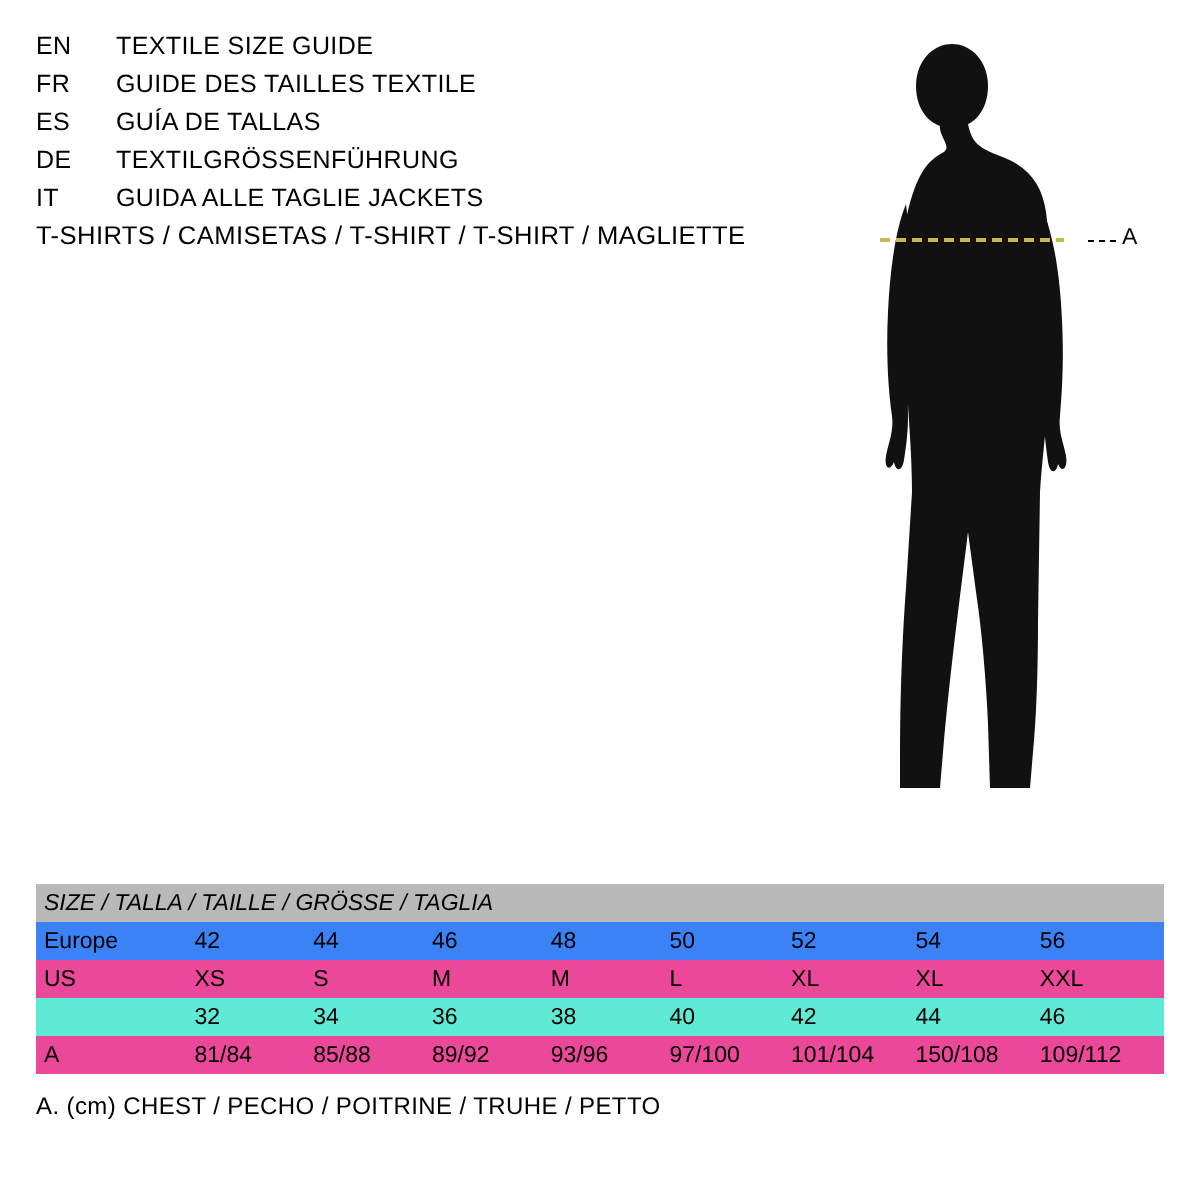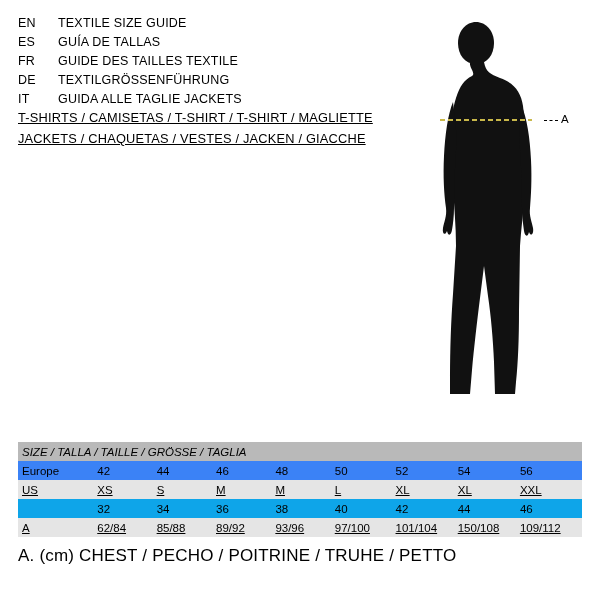--- a/index.html
+++ b/index.html
@@ -152,12 +152,12 @@
       <span class="lang-text">TEXTILE SIZE GUIDE</span>
     </div>
     <div class="lang-row">
+      <span class="lang-code">FR</span>
+      <span class="lang-text">GUIDE DES TAILLES TEXTILE</span>
+    </div>
+    <div class="lang-row">
       <span class="lang-code">ES</span>
       <span class="lang-text">GUÍA DE TALLAS</span>
-    </div>
-    <div class="lang-row">
-      <span class="lang-code">FR</span>
-      <span class="lang-text">GUIDE DES TAILLES TEXTILE</span>
     </div>
     <div class="lang-row">
       <span class="lang-code">DE</span>

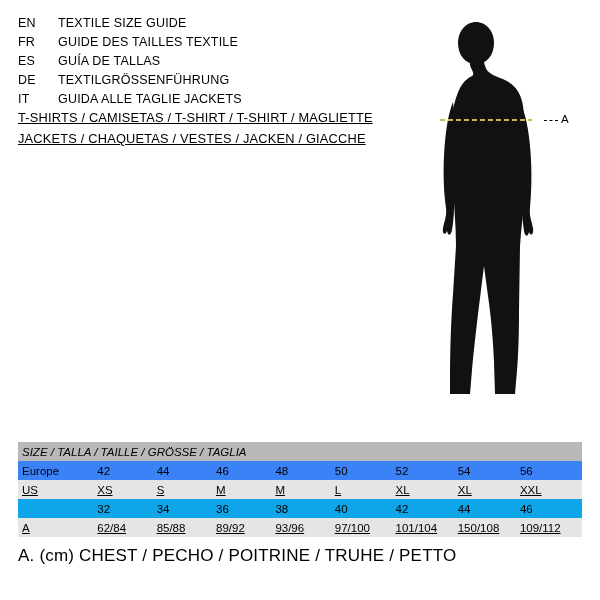--- a/index.html
+++ b/index.html
@@ -54,7 +54,6 @@
     font-size: 12.8px;
     height: 21px;
     letter-spacing: 0.2px;
-    text-decoration: underline;
   }
 
   

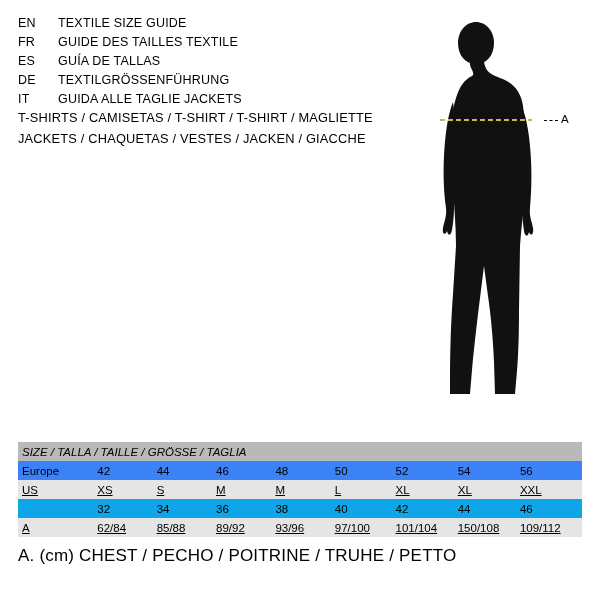--- a/index.html
+++ b/index.html
@@ -170,7 +170,6 @@
 
   <div class="cat-block">
     <div class="cat-line">T-SHIRTS / CAMISETAS / T-SHIRT / T-SHIRT / MAGLIETTE</div>
-    <div class="cat-line">JACKETS / CHAQUETAS / VESTES / JACKEN / GIACCHE</div>
   </div>
 
   <div class="figure-wrap">

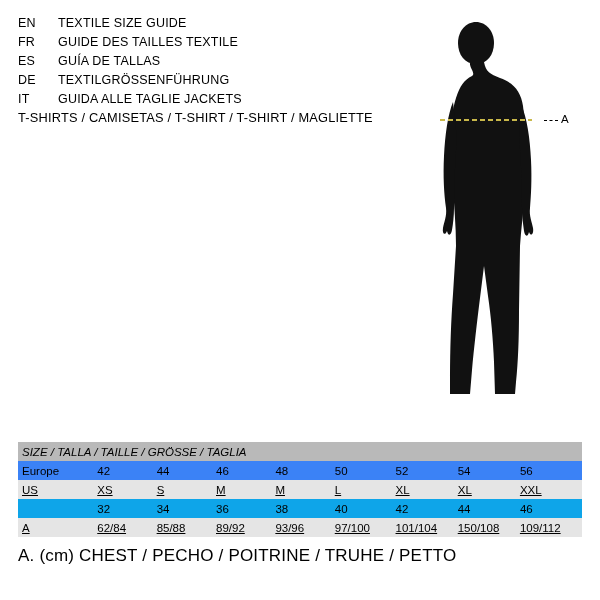--- a/index.html
+++ b/index.html
@@ -125,8 +125,7 @@
     background: #3b82f6;
   }
   tr.row-plain {
-    background: #e5e5e5;
-    text-decoration: underline;
+    background: #ec4899;
   }
   tr.row-gray {
     background: #0ea5e9;

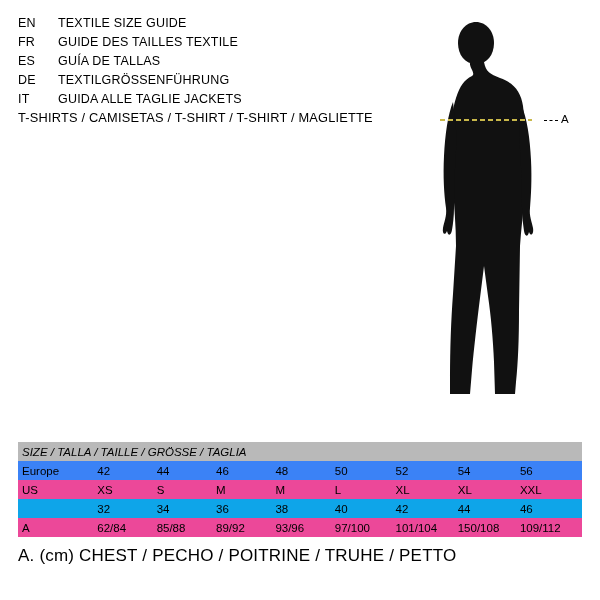--- a/index.html
+++ b/index.html
@@ -128,7 +128,7 @@
     background: #ec4899;
   }
   tr.row-gray {
-    background: #0ea5e9;
+    background: #5eead4;
     margin-top: 21px;
   }
   .footnote {

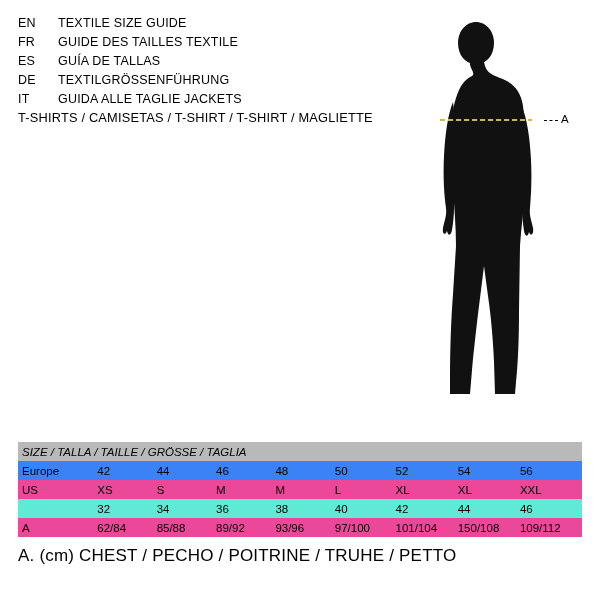--- a/index.html
+++ b/index.html
@@ -241,7 +241,7 @@
     </tr>
     <tr class="row-plain">
       <td>A</td>
-      <td class="val">62/84</td>
+      <td class="val">81/84</td>
       <td class="val">85/88</td>
       <td class="val">89/92</td>
       <td class="val">93/96</td>

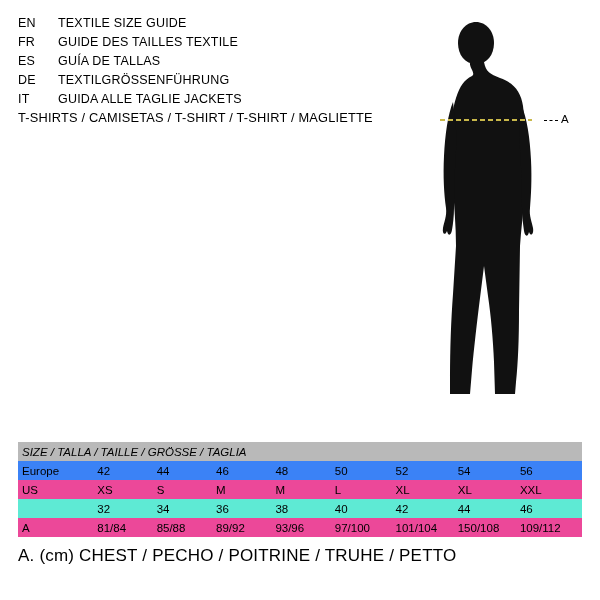--- a/index.html
+++ b/index.html
@@ -135,7 +135,7 @@
     position: absolute;
     left: 18px;
     top: 546px;
-    font-size: 17px;
+    font-size: 12px;
     letter-spacing: 0.2px;
   }
 </style>

